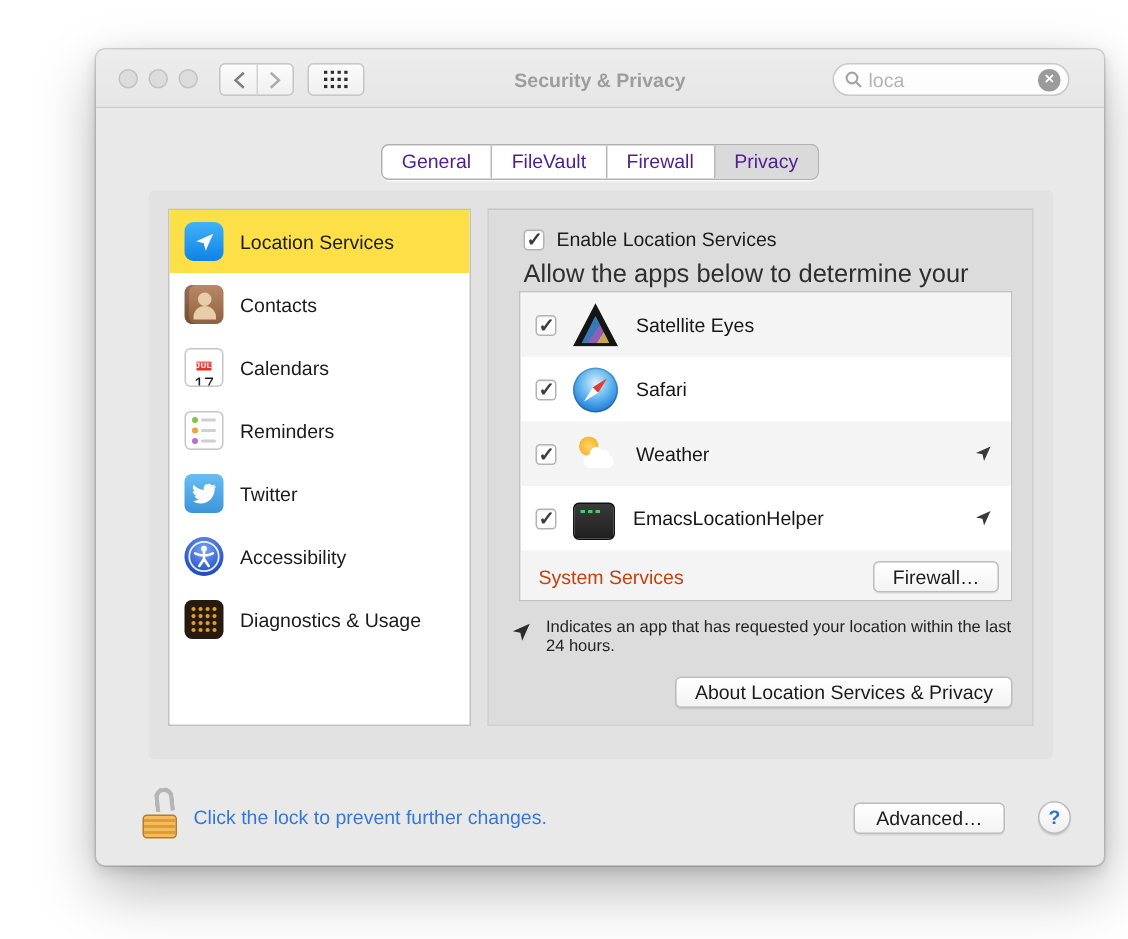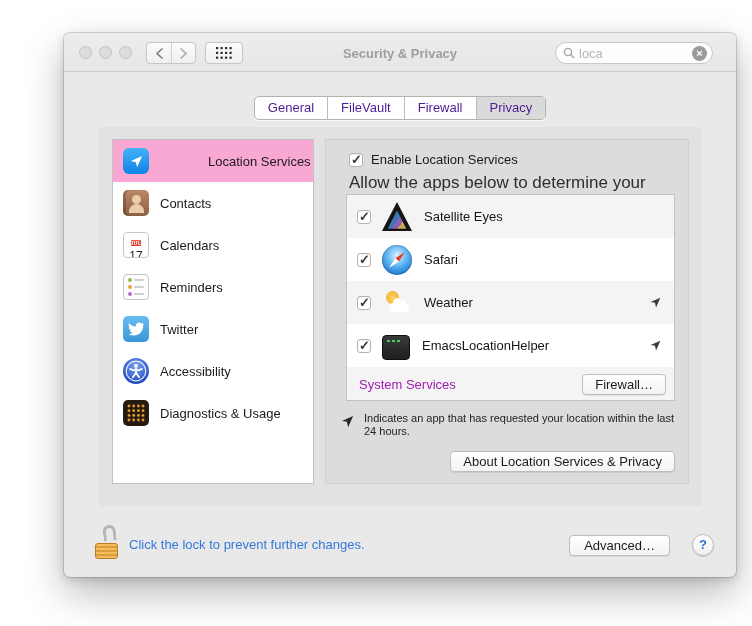--- a/index.html
+++ b/index.html
@@ -50,7 +50,7 @@
     background:#ffffff; border:1px solid #c2c2c2; overflow:hidden; }
   .side-item { height:42px; display:flex; align-items:center; padding-left:10px;
     font-size:13px; color:#1b1b1b; }
-  .side-item.selected { background:#f9a8d4;gap:48px; }
+  .side-item.selected { background:#fde047; }
   .ic { width:26px; height:26px; position:relative; flex:none; margin-right:11px; }
 
   .ic-location { background:linear-gradient(#43b2f9,#0f82e6); border-radius:6px;

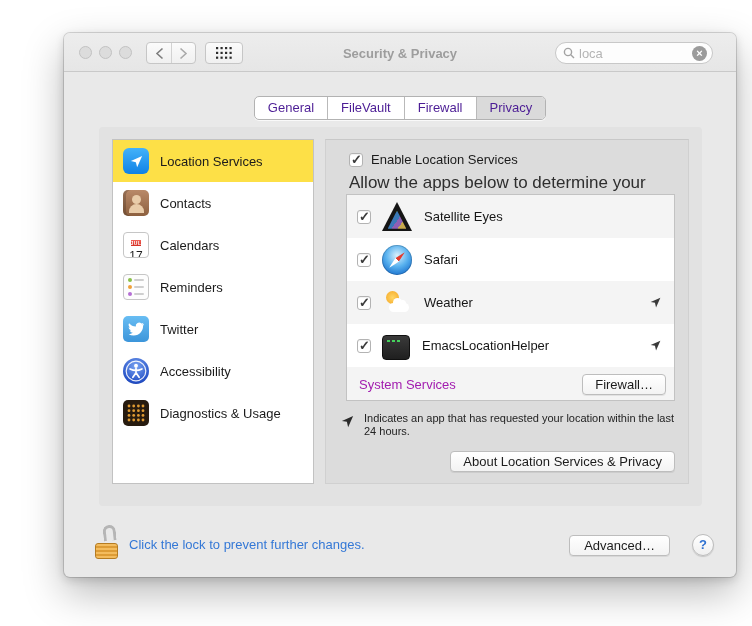--- a/index.html
+++ b/index.html
@@ -124,7 +124,7 @@
     background:#45d05c; box-shadow:5px 0 0 #45d05c, 10px 0 0 #45d05c; }
 
   .ss-row { height:35px; display:flex; align-items:center; padding:0 8px 0 12px; background:#f4f4f4; }
-  .ss-label { font-size:13px; color:#a21caf; }
+  .ss-label { font-size:13px; color:#c2410c; }
 
   .btn { background:linear-gradient(#ffffff,#f3f3f3); border:1px solid #bdbdbd; border-radius:4px;
     font-size:13px; color:#1c1c1c; text-align:center;

